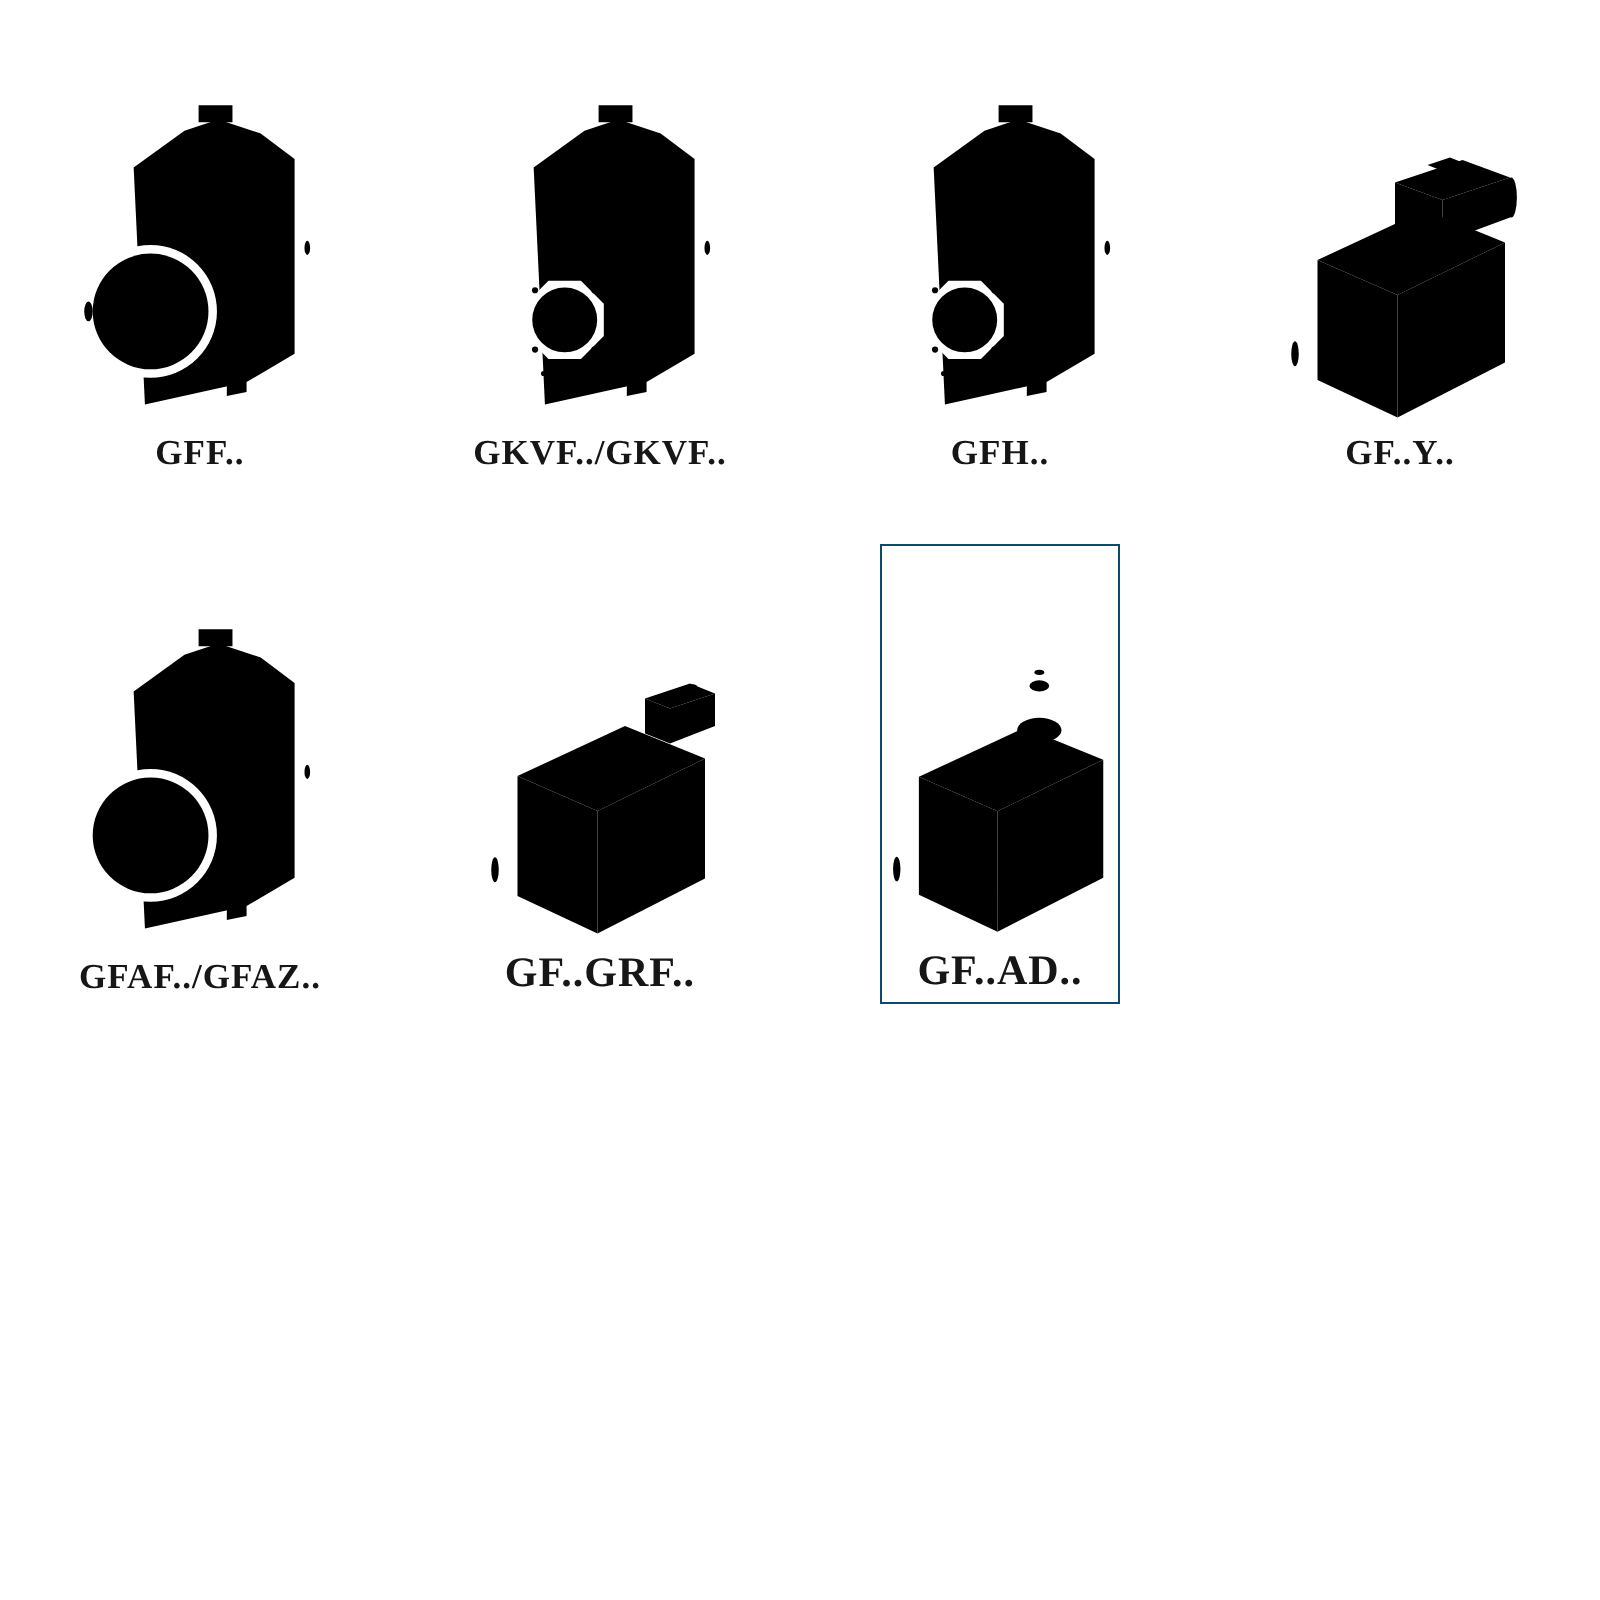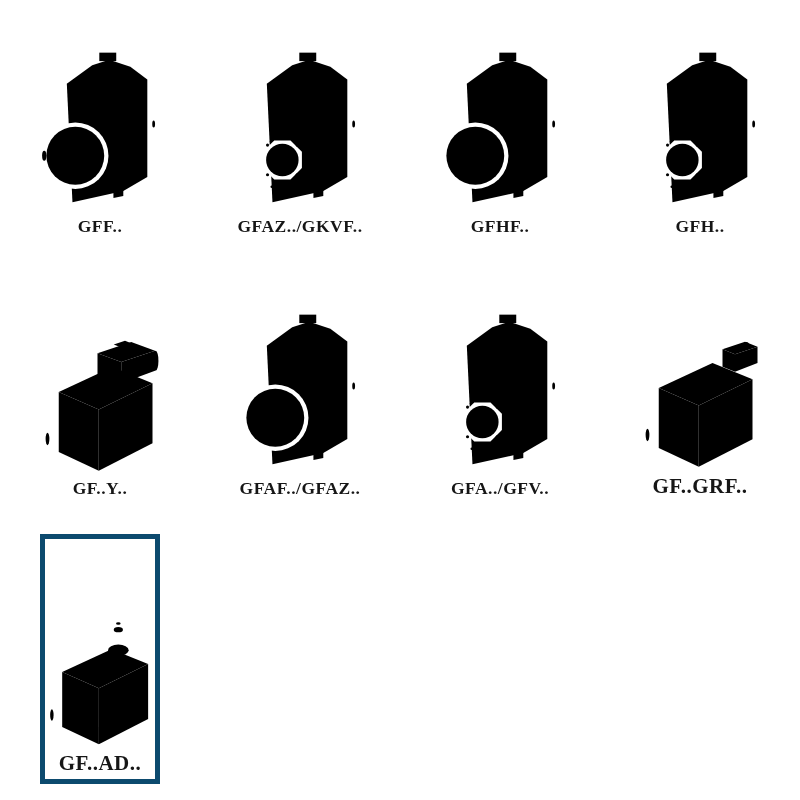--- a/index.html
+++ b/index.html
@@ -176,7 +176,7 @@
           <use href="#sym-bore"></use>
       </svg>
     </div>
-    <figcaption class="label">GFAZ../GKVF..</figcaption>
+    <figcaption class="label">GKVF../GKVF..</figcaption>
   </figure>
 
 

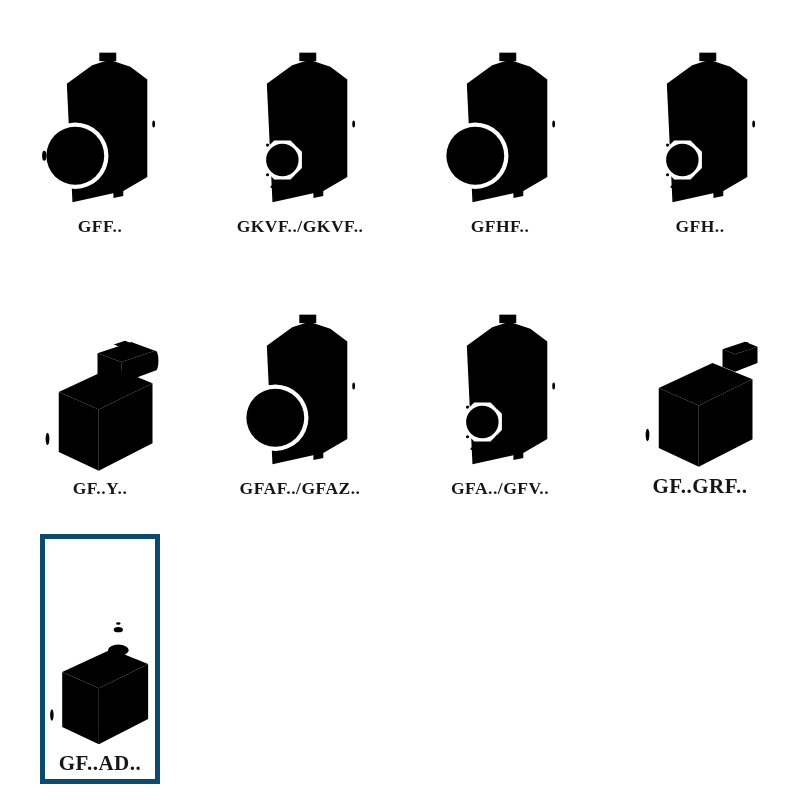--- a/index.html
+++ b/index.html
@@ -180,15 +180,6 @@
   </figure>
 
 
-  <figure class="cell">
-    <div class="draw">
-      <svg class="drawing ink" viewBox="0 0 170 240" width="172" height="214" preserveAspectRatio="xMidYMax meet">
-        <use href="#sym-housing"></use>
-          <use href="#sym-flange"></use>
-      </svg>
-    </div>
-    <figcaption class="label">GFHF..</figcaption>
-  </figure>
 
   <figure class="cell">
     <div class="draw">

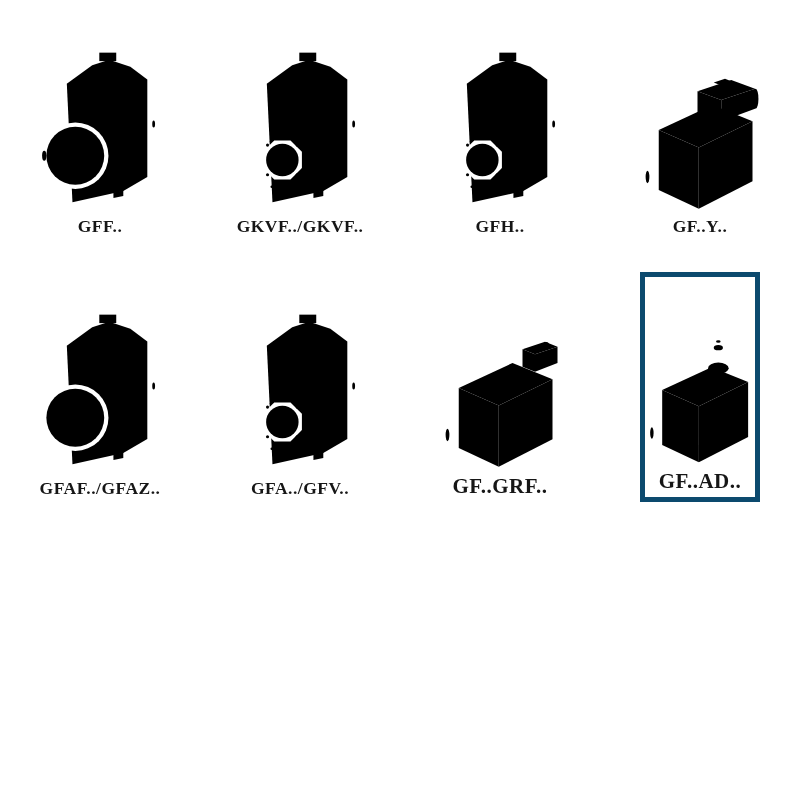--- a/index.html
+++ b/index.html
@@ -217,15 +217,6 @@
     <figcaption class="label">GFAF../GFAZ..</figcaption>
   </figure>
 
-  <figure class="cell">
-    <div class="draw">
-      <svg class="drawing ink" viewBox="0 0 170 240" width="178" height="222" preserveAspectRatio="xMidYMax meet">
-        <use href="#sym-housing"></use>
-          <use href="#sym-bore"></use>
-      </svg>
-    </div>
-    <figcaption class="label">GFA../GFV..</figcaption>
-  </figure>
 
   <figure class="cell">
     <div class="draw">

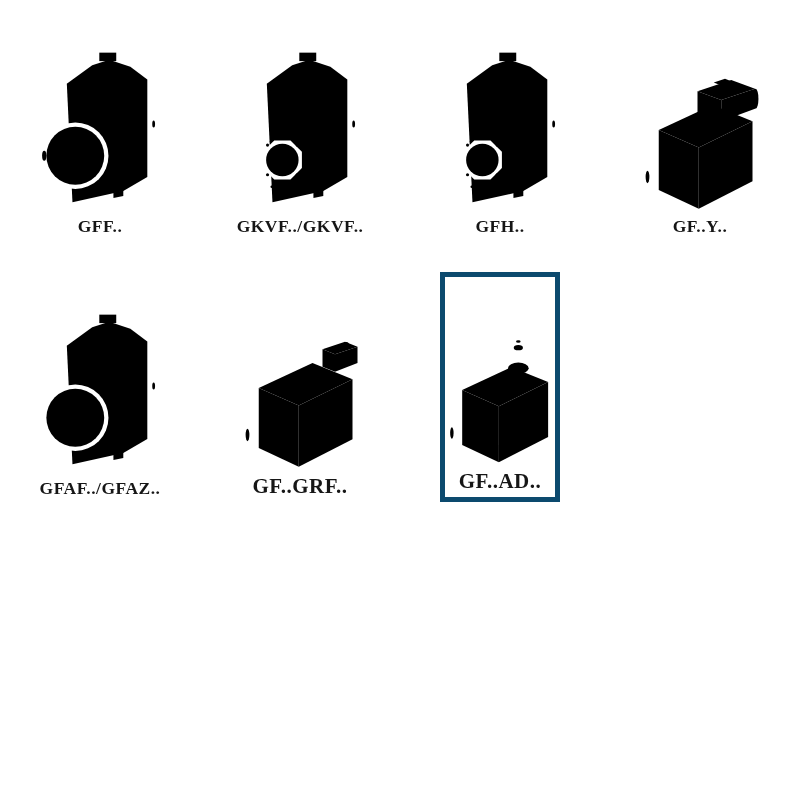--- a/index.html
+++ b/index.html
@@ -18,7 +18,7 @@
   .label{font-weight:700;font-size:17.5px;letter-spacing:.5px;color:#161616;
          text-align:right;line-height:1.1;margin-top:2px;white-space:nowrap;}
   .label.big{font-size:21px;}
-  .boxed{border:5px solid #0c4a6e;}
+  .boxed{border:1px solid #0c4a6e;}
 </style>
 </head>
 <body>

